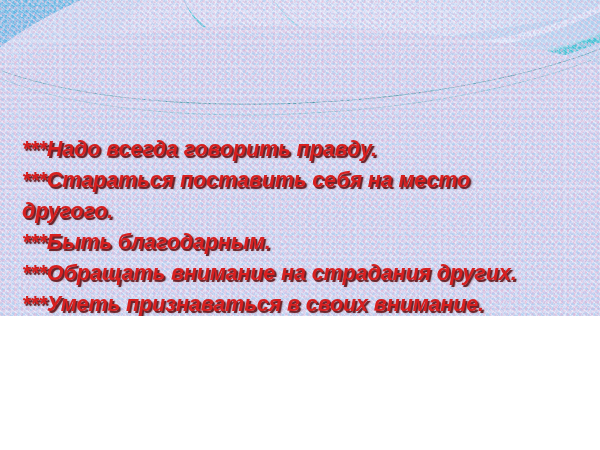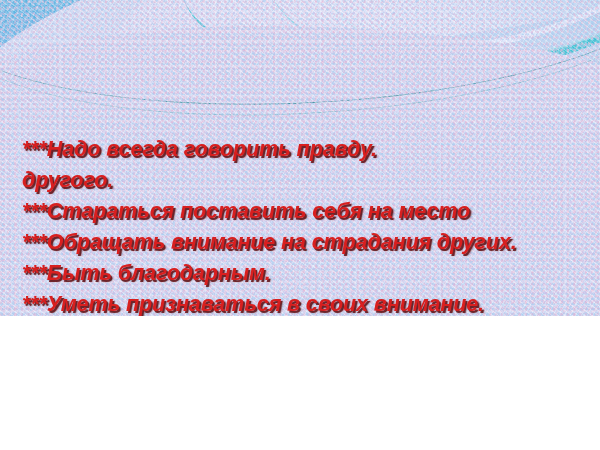--- a/index.html
+++ b/index.html
@@ -263,8 +263,8 @@
 
   <div class="text-block">
     <div class="line">***Надо всегда говорить правду.</div>
+    <div class="line">***Стараться поставить себя на место</div>
     <div class="line">другого.</div>
-    <div class="line">***Стараться поставить себя на место</div>
     <div class="line">***Обращать внимание на страдания других.</div>
     <div class="line">***Быть благодарным.</div>
     <div class="line">***Уметь признаваться в своих внимание.</div>

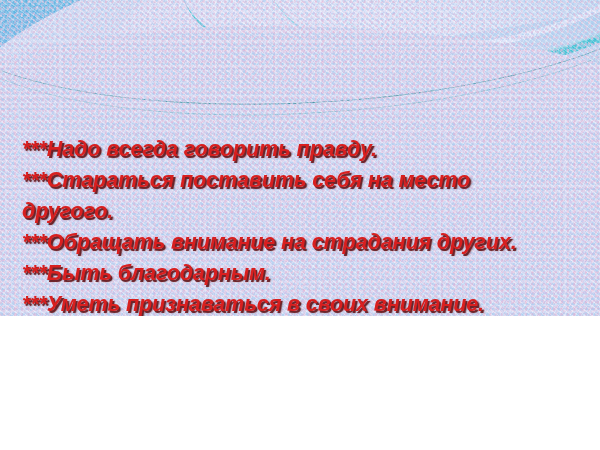--- a/index.html
+++ b/index.html
@@ -265,8 +265,8 @@
     <div class="line">***Надо всегда говорить правду.</div>
     <div class="line">***Стараться поставить себя на место</div>
     <div class="line">другого.</div>
+    <div class="line">***Быть благодарным.</div>
     <div class="line">***Обращать внимание на страдания других.</div>
-    <div class="line">***Быть благодарным.</div>
     <div class="line">***Уметь признаваться в своих внимание.</div>
   </div>
 

